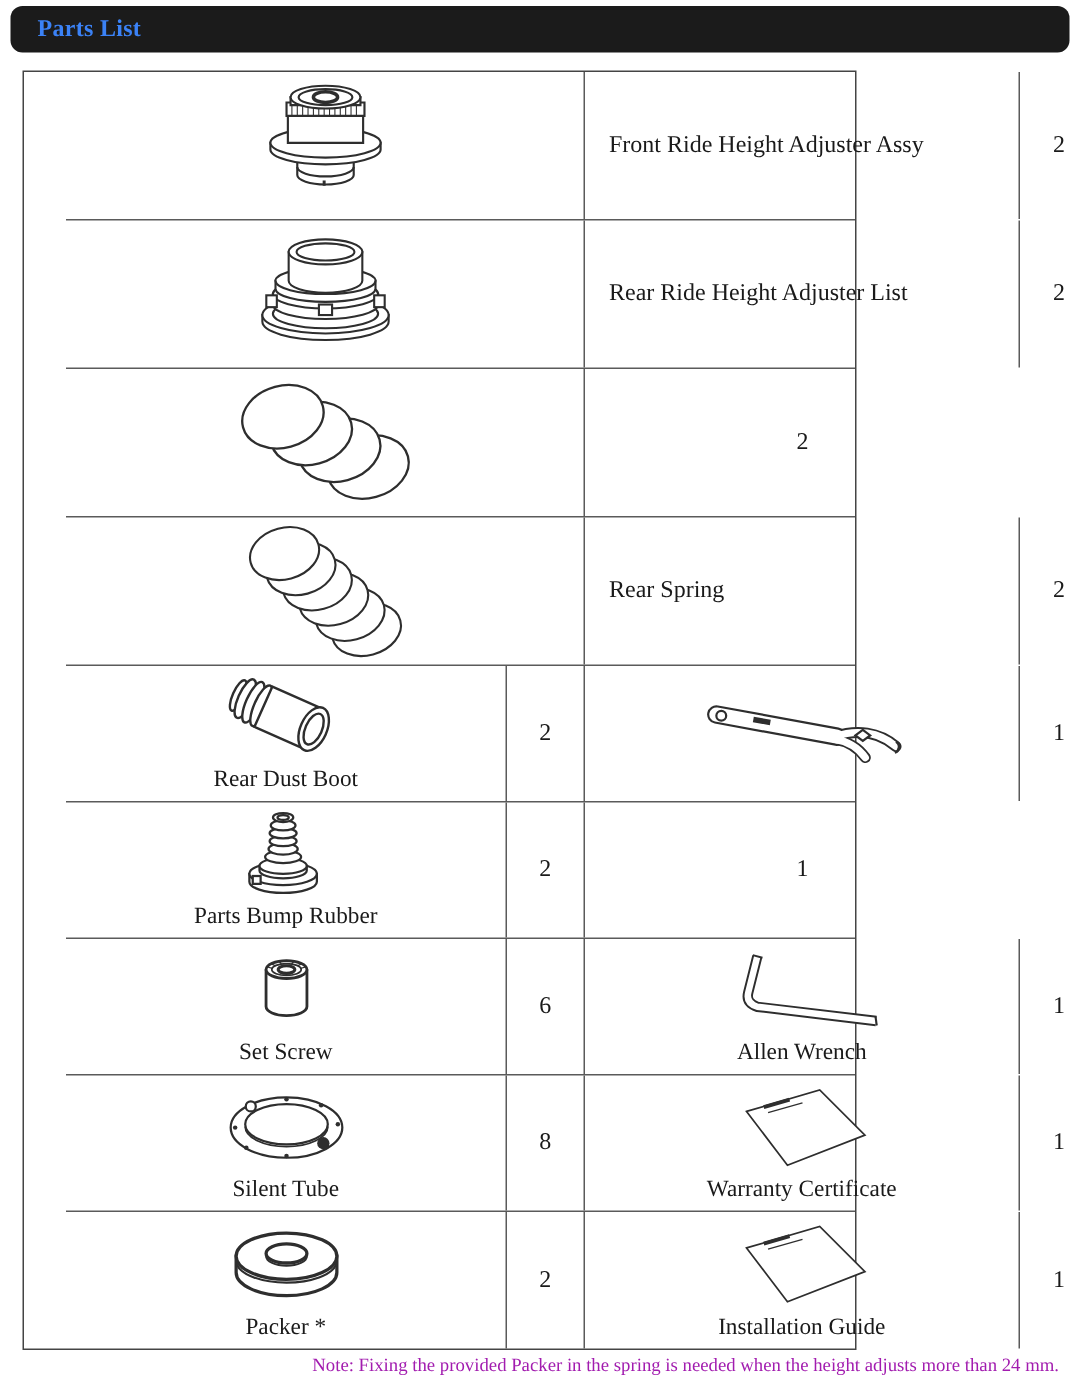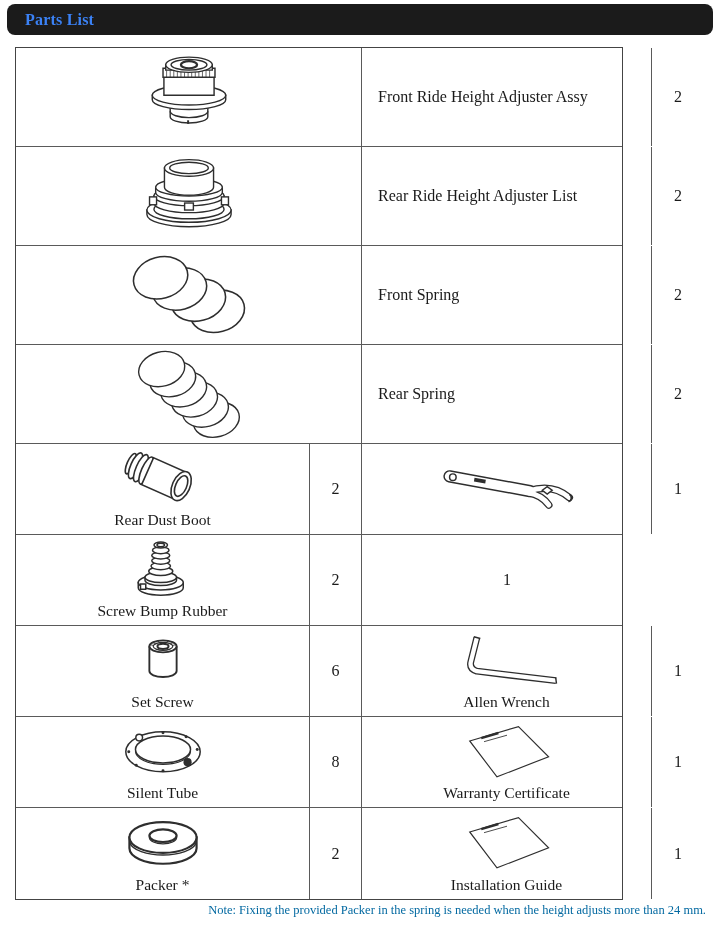--- a/index.html
+++ b/index.html
@@ -13,9 +13,10 @@
   .header-bar span { color:#3b82f6; font-weight:bold; font-size:16px; padding-left:18px; letter-spacing:0.2px; }
 
   .parts-table {
-    position:absolute; left:15px; top:47px; width:608px;
+    position:absolute; left:15px; top:47px; width:556px;
     border:1.5px solid #444;
     background:#fff;
+    padding-left:28px;
   }
   .row { display:grid; border-bottom:1px solid #5a5a5a; }
   .row:last-child { border-bottom:none; }

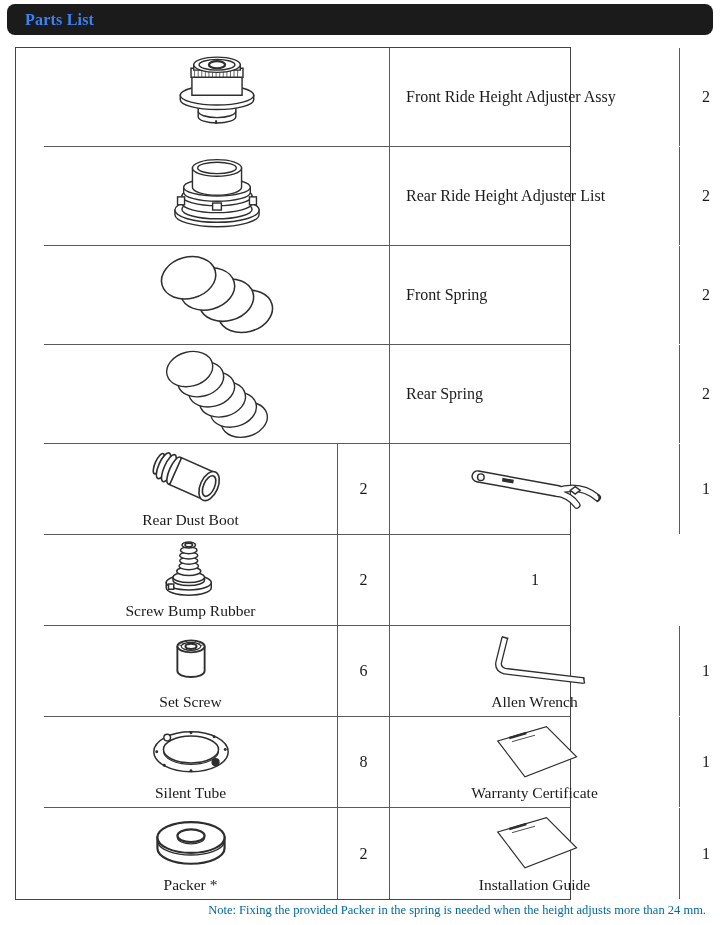--- a/index.html
+++ b/index.html
@@ -125,9 +125,6 @@
           </g>
         </svg>
       </div>
-      <div class="cell desc-cell">
-        <span>Front Spring</span>
-      </div>
       <div class="cell qty-cell">
         <span>2</span>
       </div>

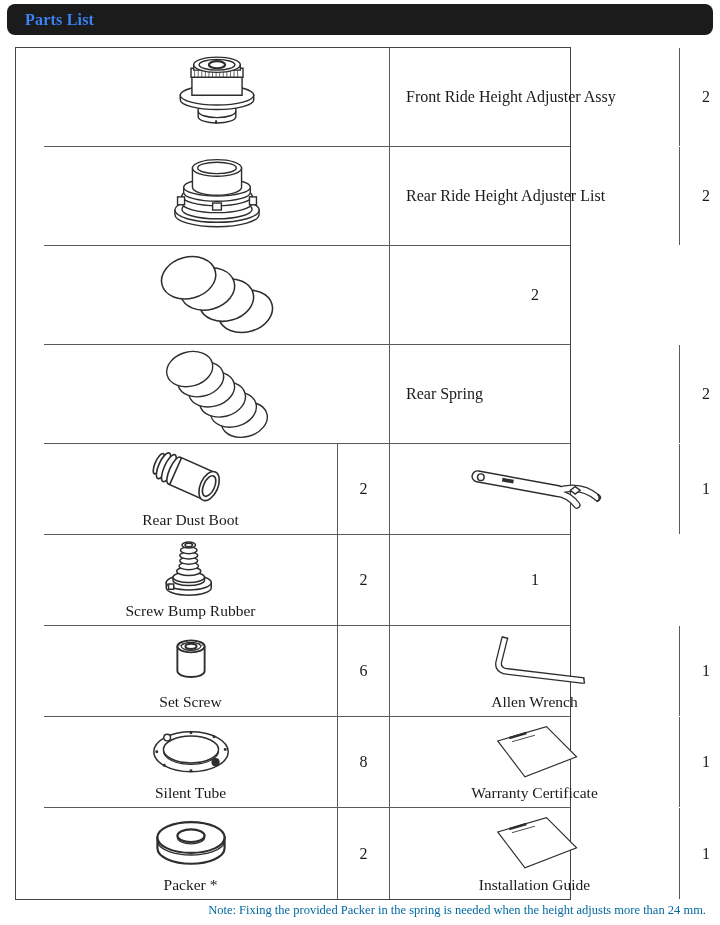--- a/index.html
+++ b/index.html
@@ -212,7 +212,7 @@
             </g>
           </svg>
         </div>
-        <div class="part-label">Screw Bump Rubber</div>
+        <div class="part-label">Parts Bump Rubber</div>
       </div>
       <div class="cell qty-cell">
         <span>2</span>

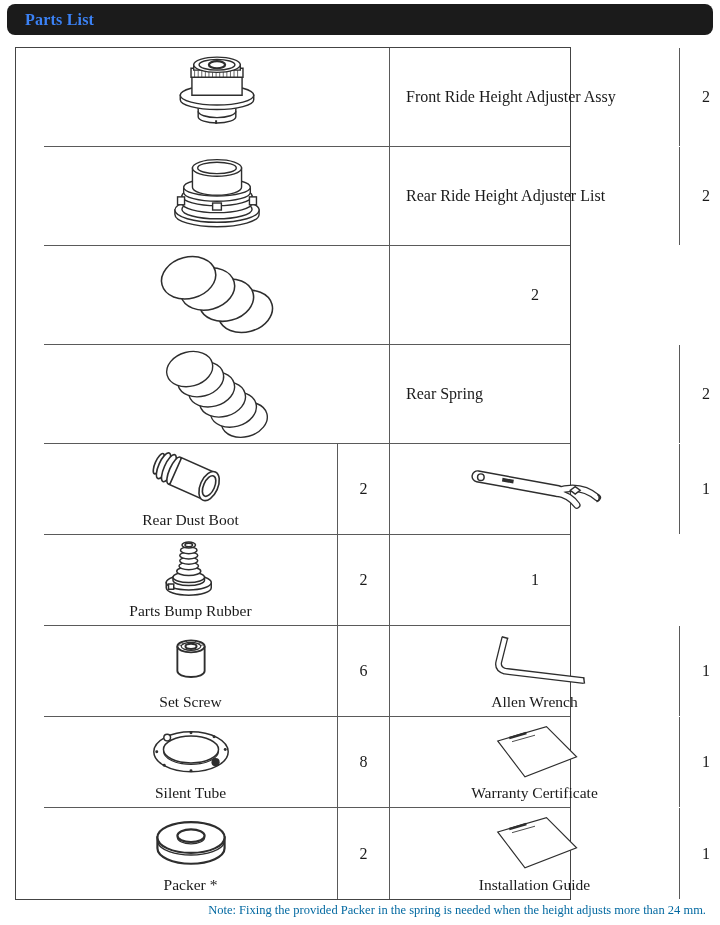--- a/index.html
+++ b/index.html
@@ -37,7 +37,7 @@
 
   .note {
     position:absolute; left:15px; top:903px; width:691px;
-    text-align:right; font-size:12.5px; color:#0369a1;
+    text-align:right; font-size:12.5px; color:#a21caf;
   }
 
   svg { display:block; }

